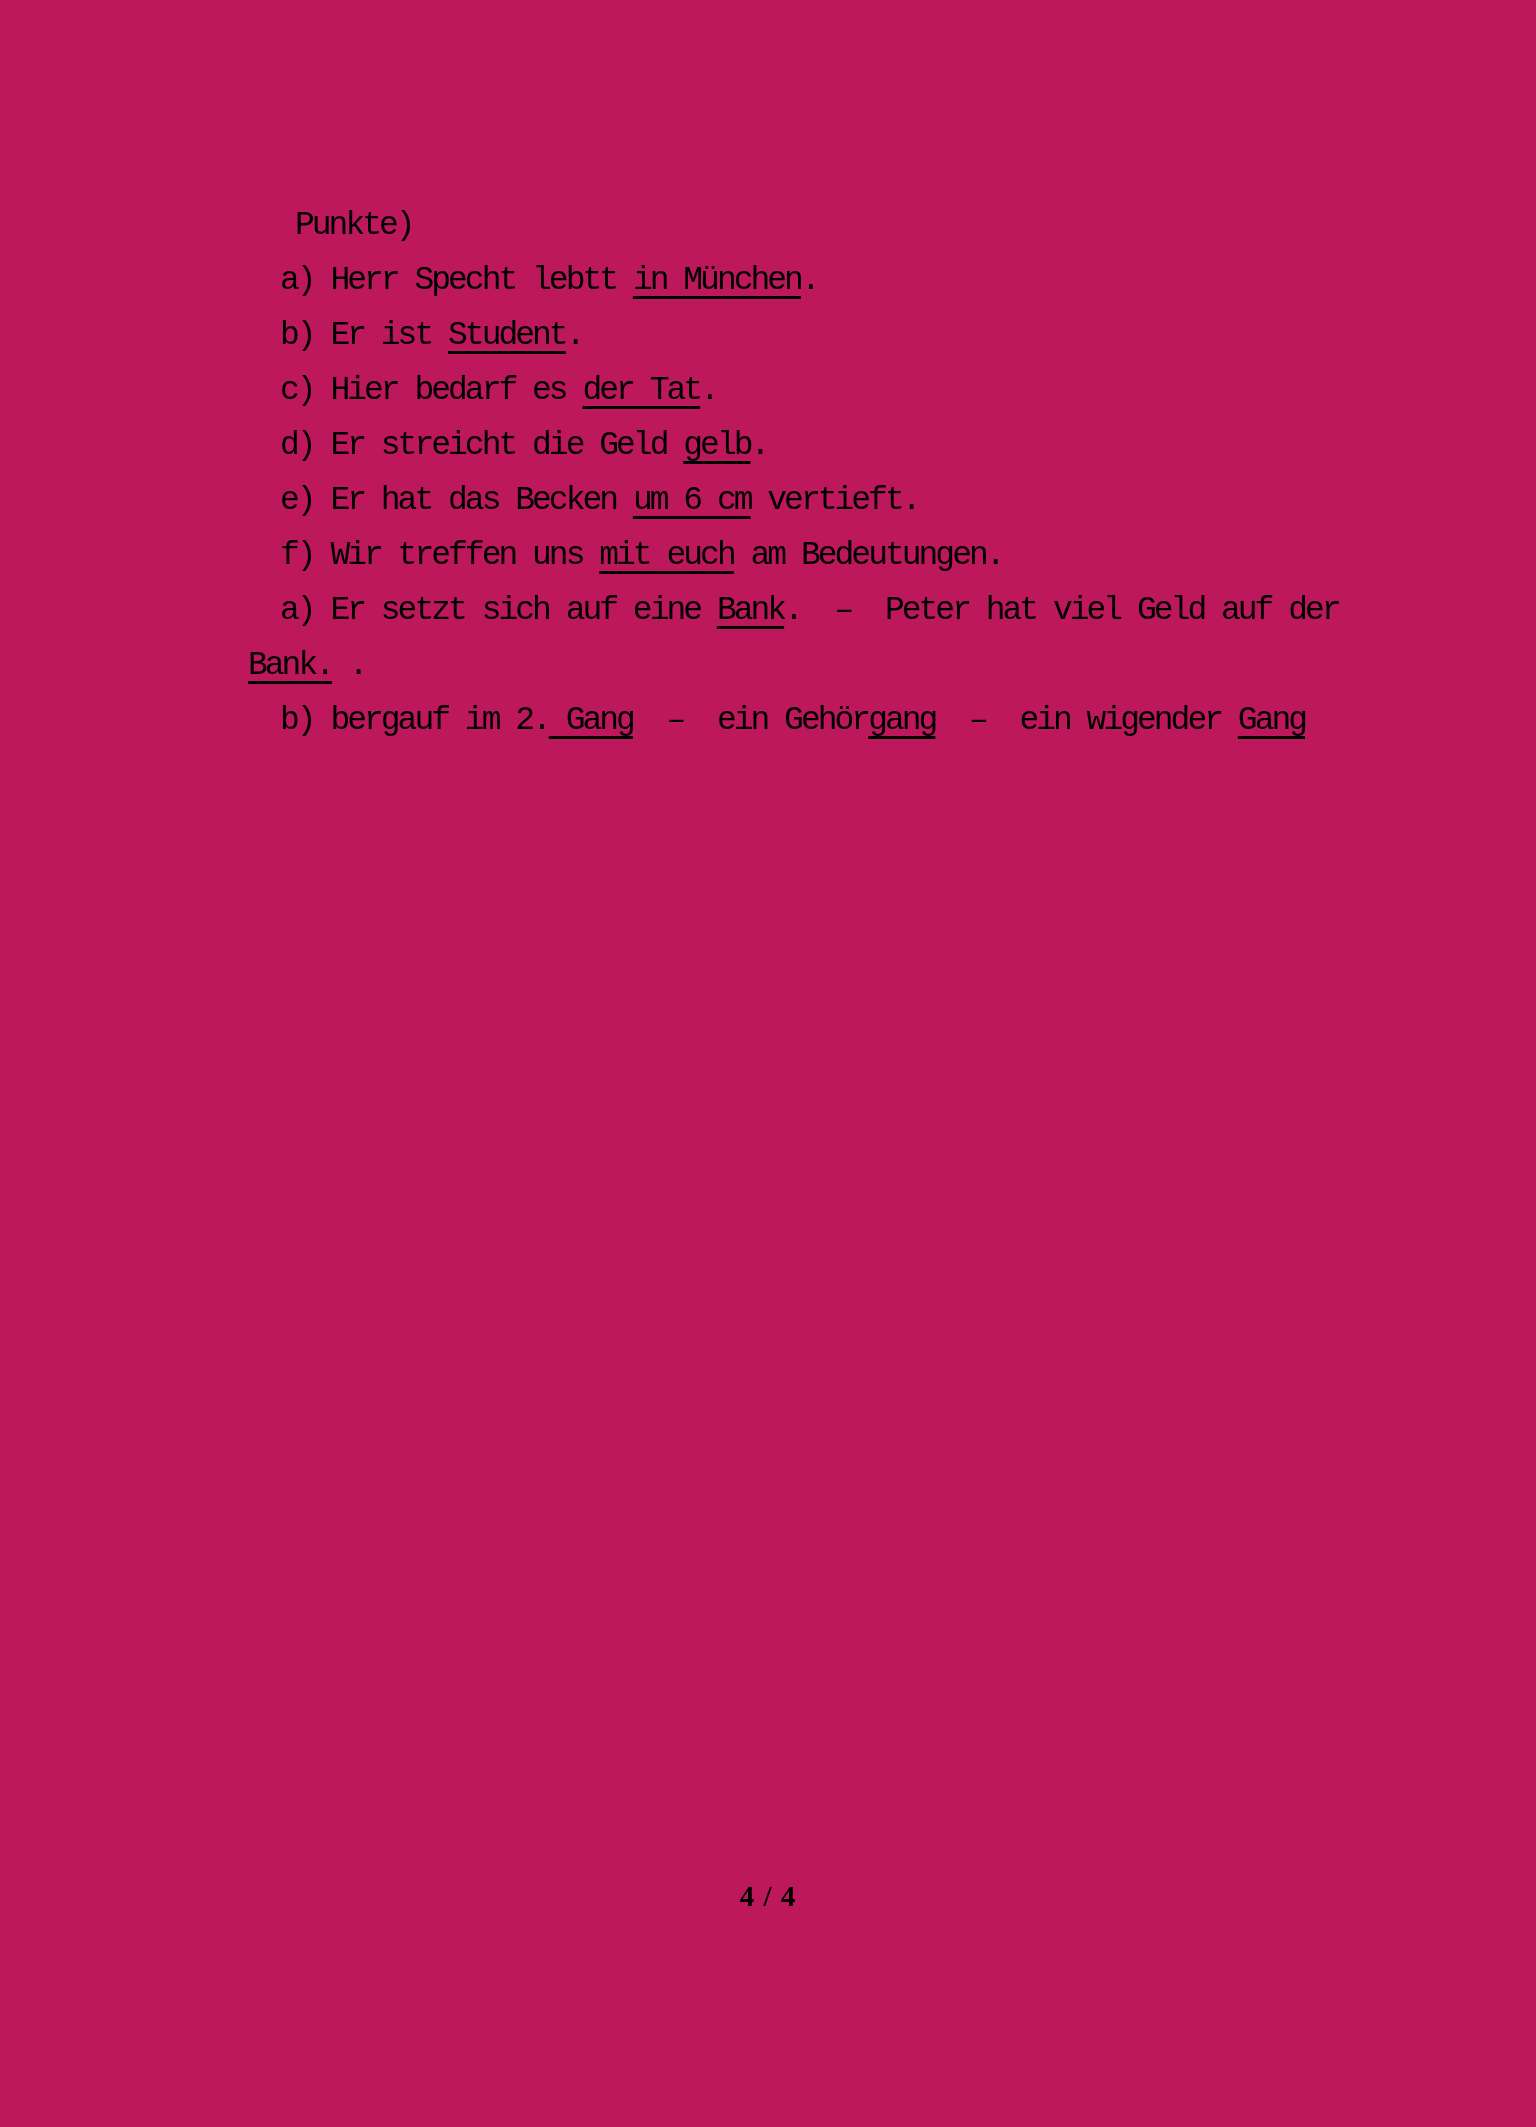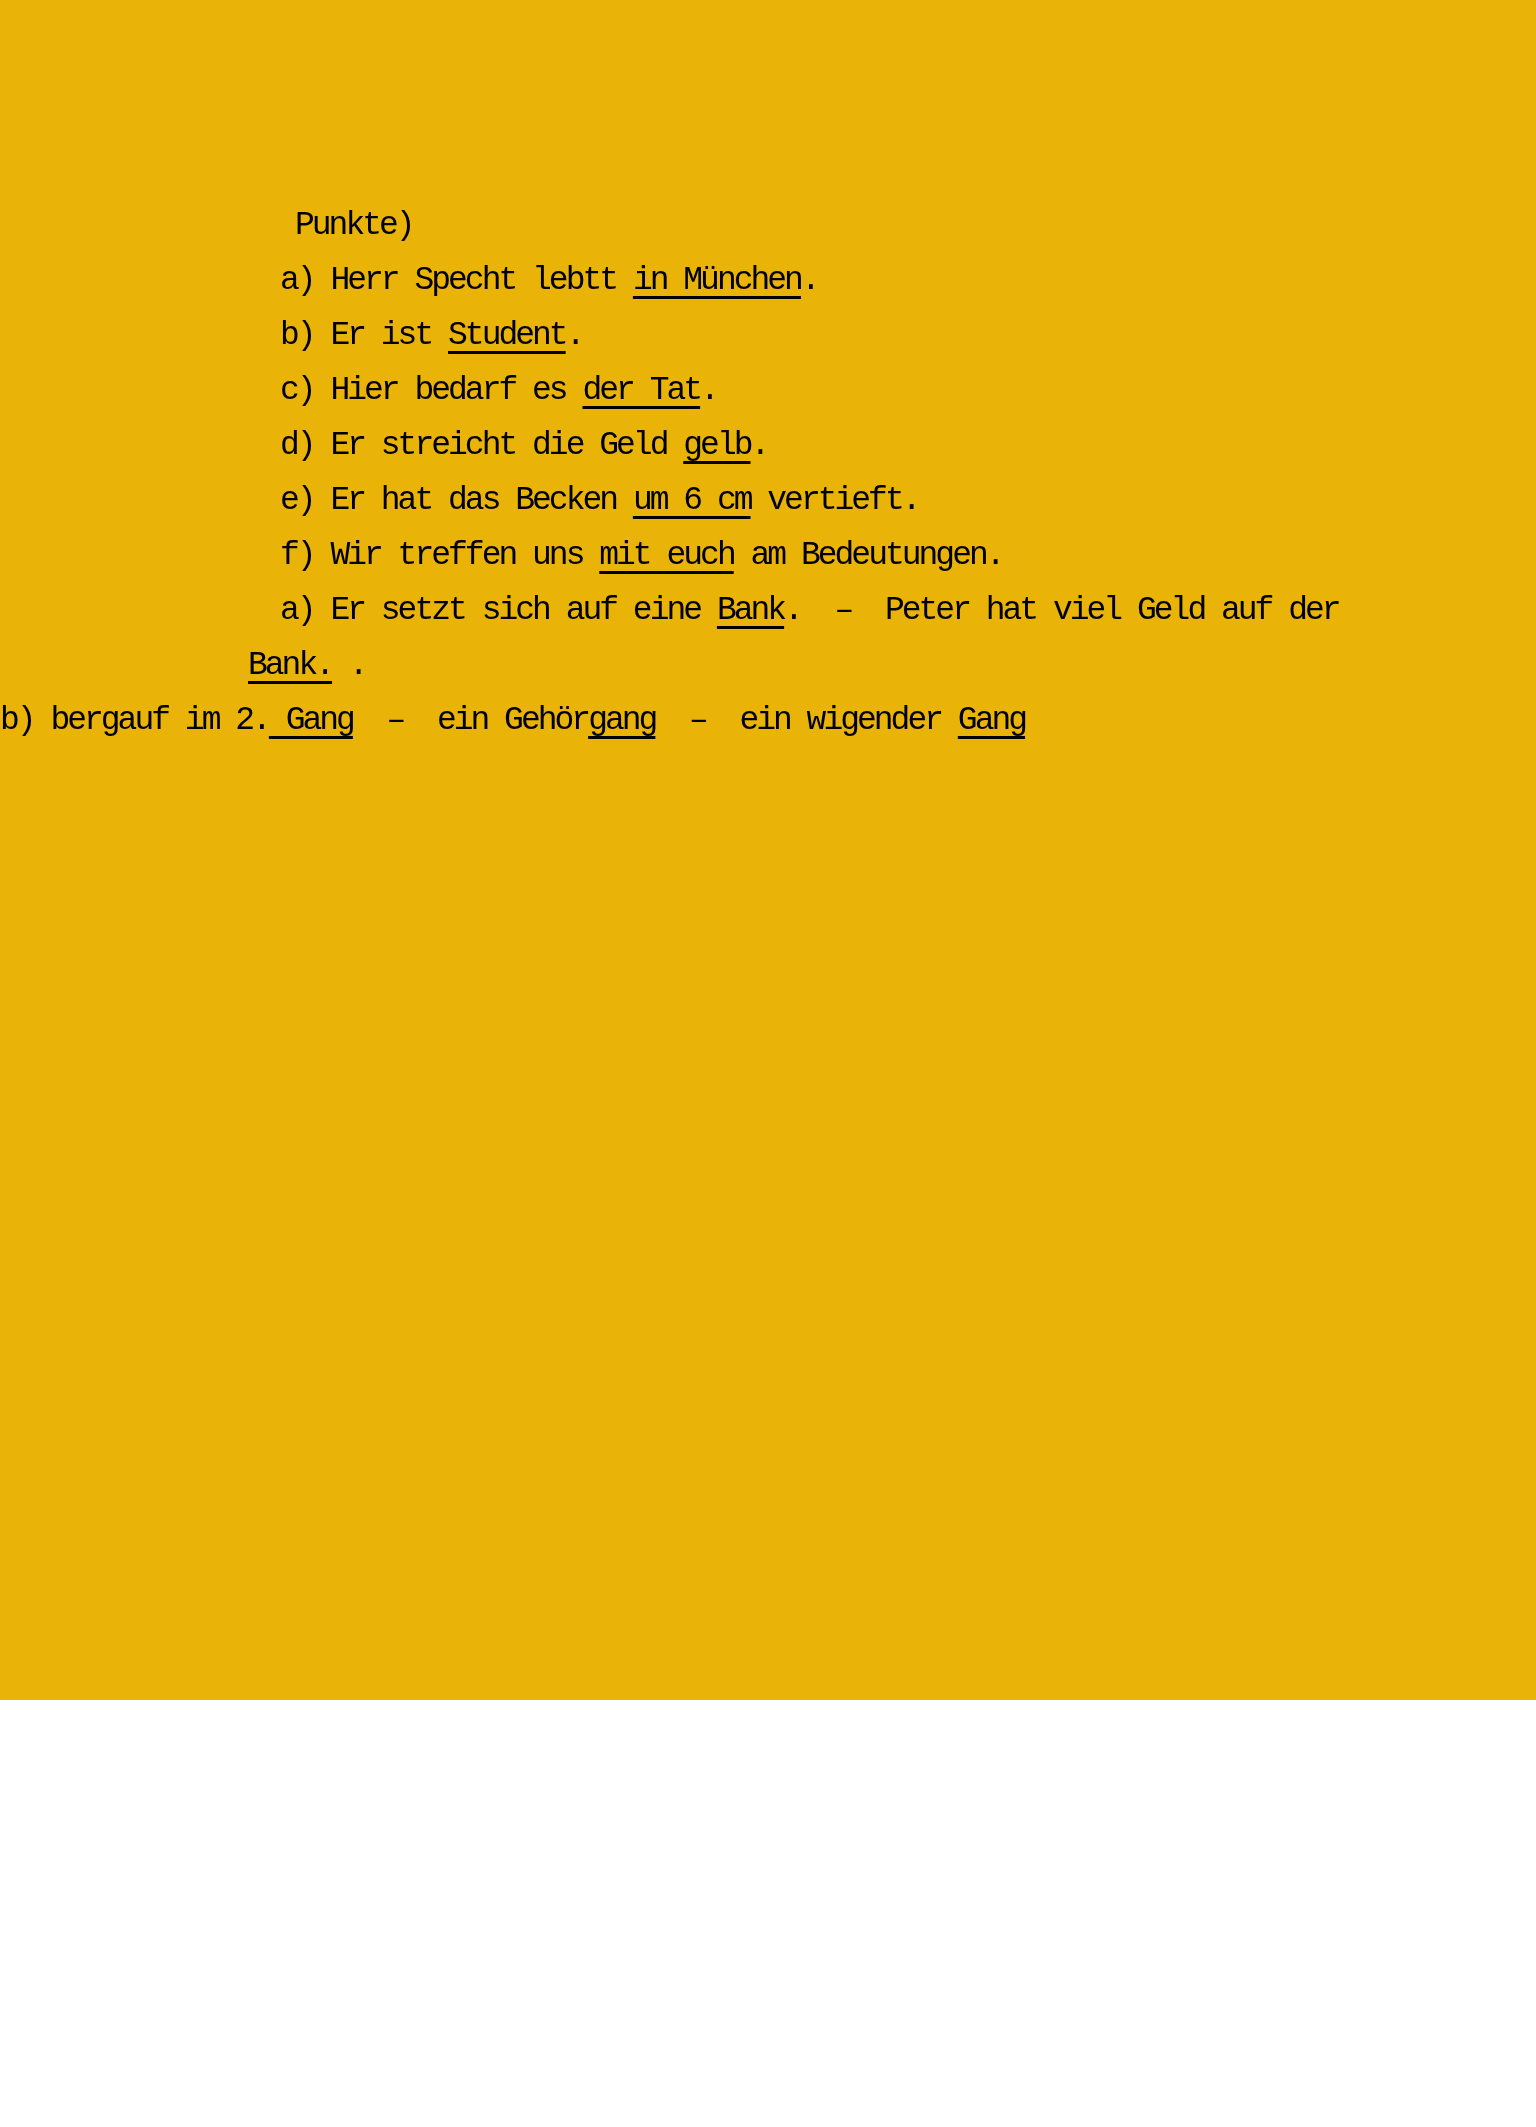--- a/index.html
+++ b/index.html
@@ -10,8 +10,8 @@
   .page {
     position: relative;
     width: 1536px;
-    height: 1700px;
-    background: #eab308;
+    height: 2127px;
+    background: #be185d;
     overflow: hidden;
   }
   .doc {

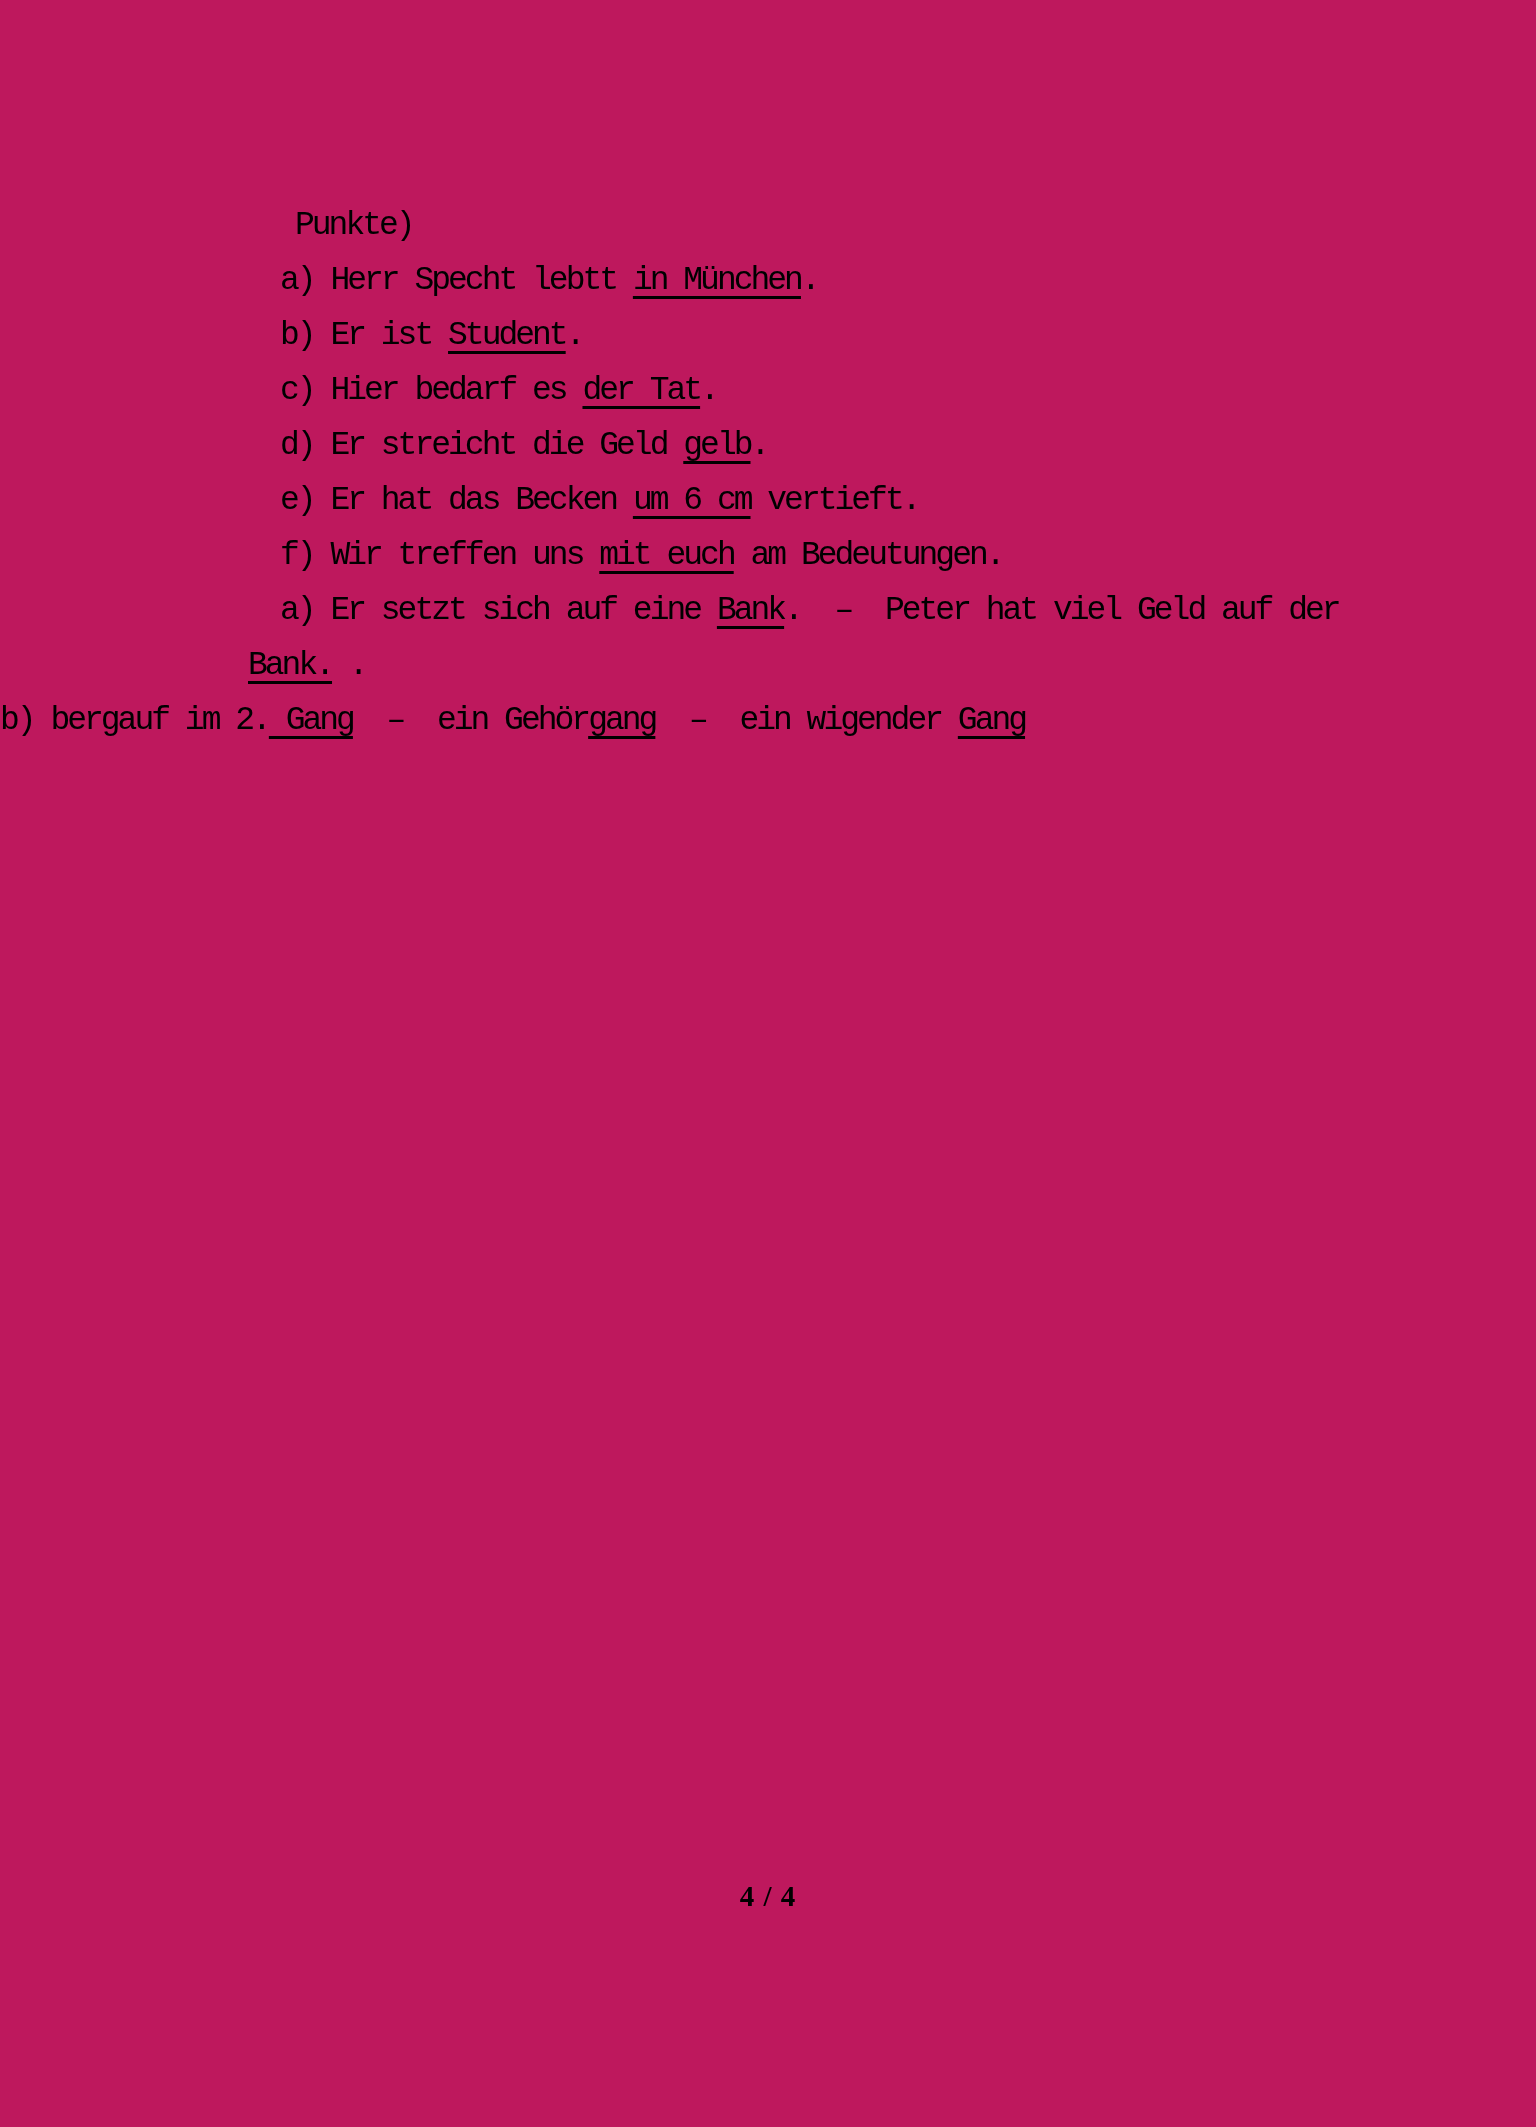--- a/index.html
+++ b/index.html
@@ -61,7 +61,7 @@
       <div class="line" style="padding-left: 280px;"><span>f) Wir treffen uns </span><span class="u">mit euch</span><span> am Bedeutungen.</span></div>
       <div class="line" style="padding-left: 280px;"><span>a) Er setzt sich auf eine </span><span class="u">Bank</span><span>.  –  Peter hat viel Geld auf der</span></div>
       <div class="line" style="padding-left: 248px;"><span class="u">Bank.</span><span> .</span></div>
-      <div class="line" style=""><span>b) bergauf im 2.</span><span class="u"> Gang</span><span>  –  ein Gehör</span><span class="u">gang</span><span>  –  ein wigender </span><span class="u">Gang</span></div>
+      <div class="line" style="padding-left: 280px;"><span>b) bergauf im 2.</span><span class="u"> Gang</span><span>  –  ein Gehör</span><span class="u">gang</span><span>  –  ein wigender </span><span class="u">Gang</span></div>
     </section>
   <div class="footer">4 / 4</div>
 </main>

